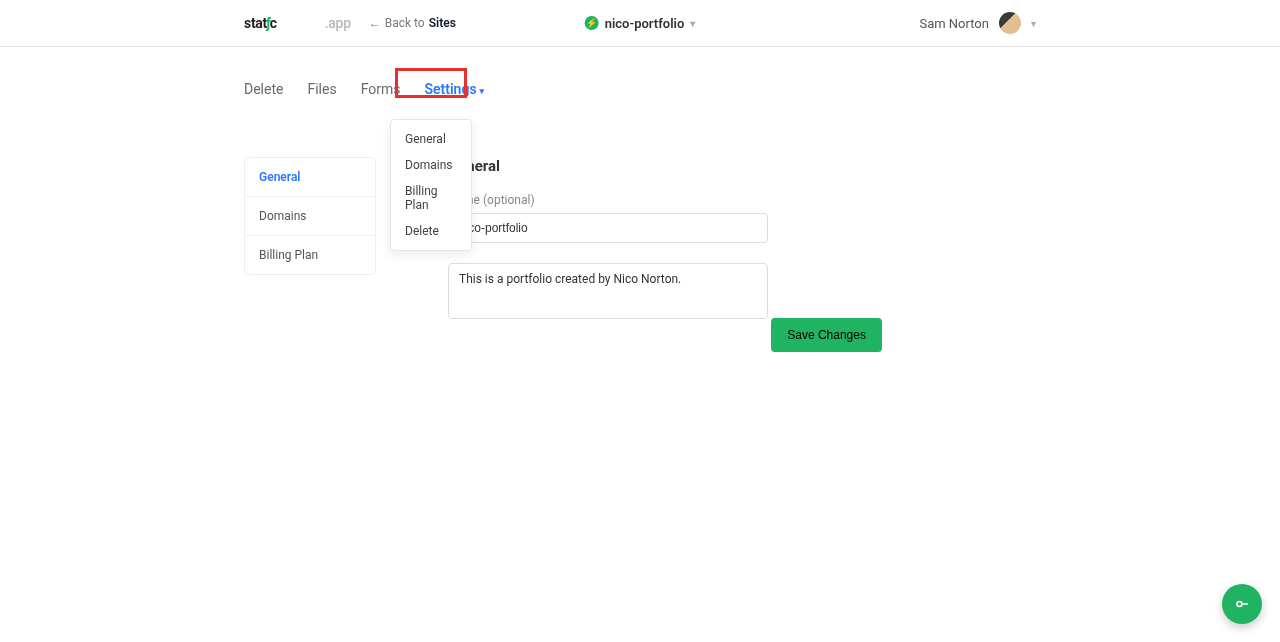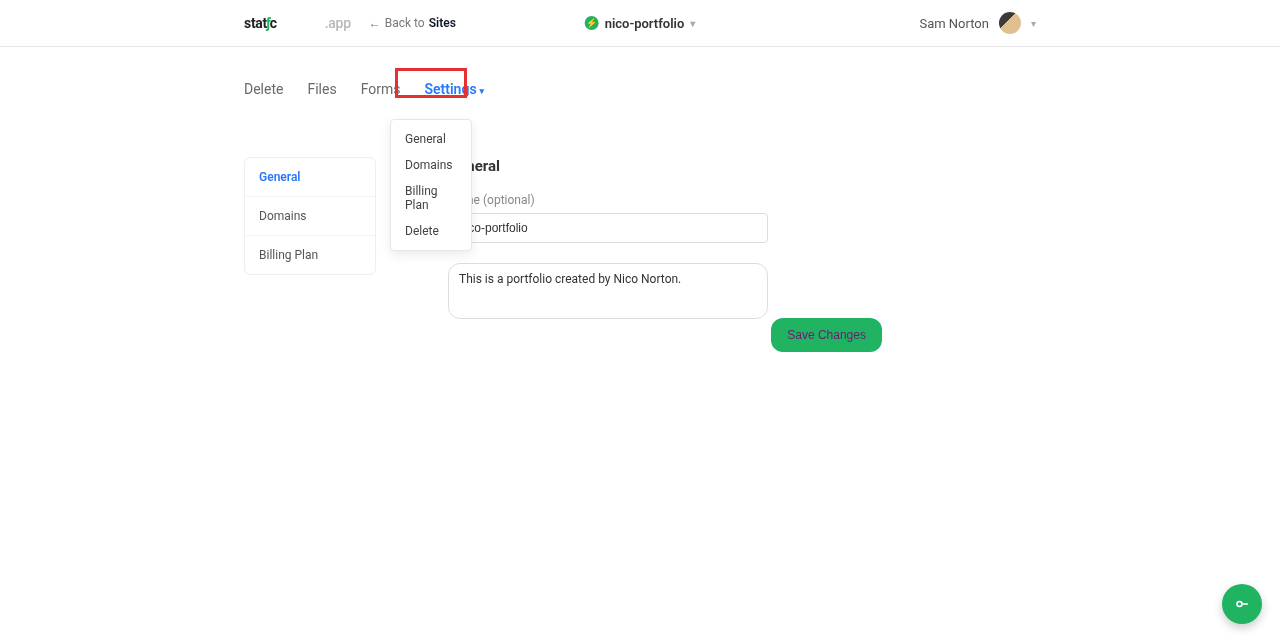--- a/index.html
+++ b/index.html
@@ -188,7 +188,7 @@
     max-width: 320px;
     height: 56px;
     border: 1px solid #ddd;
-    border-radius: 12px;
+    border-radius: 4px;
     padding: 8px 10px;
     font-size: 12px;
     color: #333;

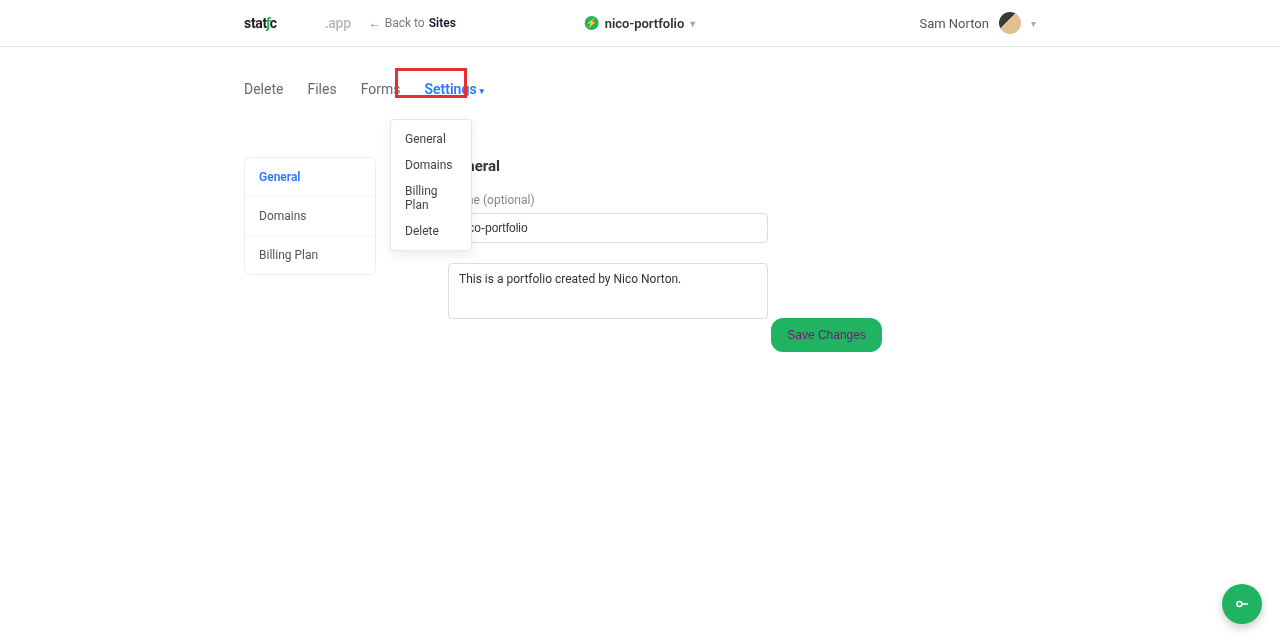--- a/index.html
+++ b/index.html
@@ -198,9 +198,9 @@
   }
   .save-btn {
     background: #20b362;
-    color: #701a75;
+    color: #000000;
     border: none;
-    border-radius: 12px;
+    border-radius: 4px;
     padding: 10px 16px;
     font-size: 12px;
     cursor: pointer;

